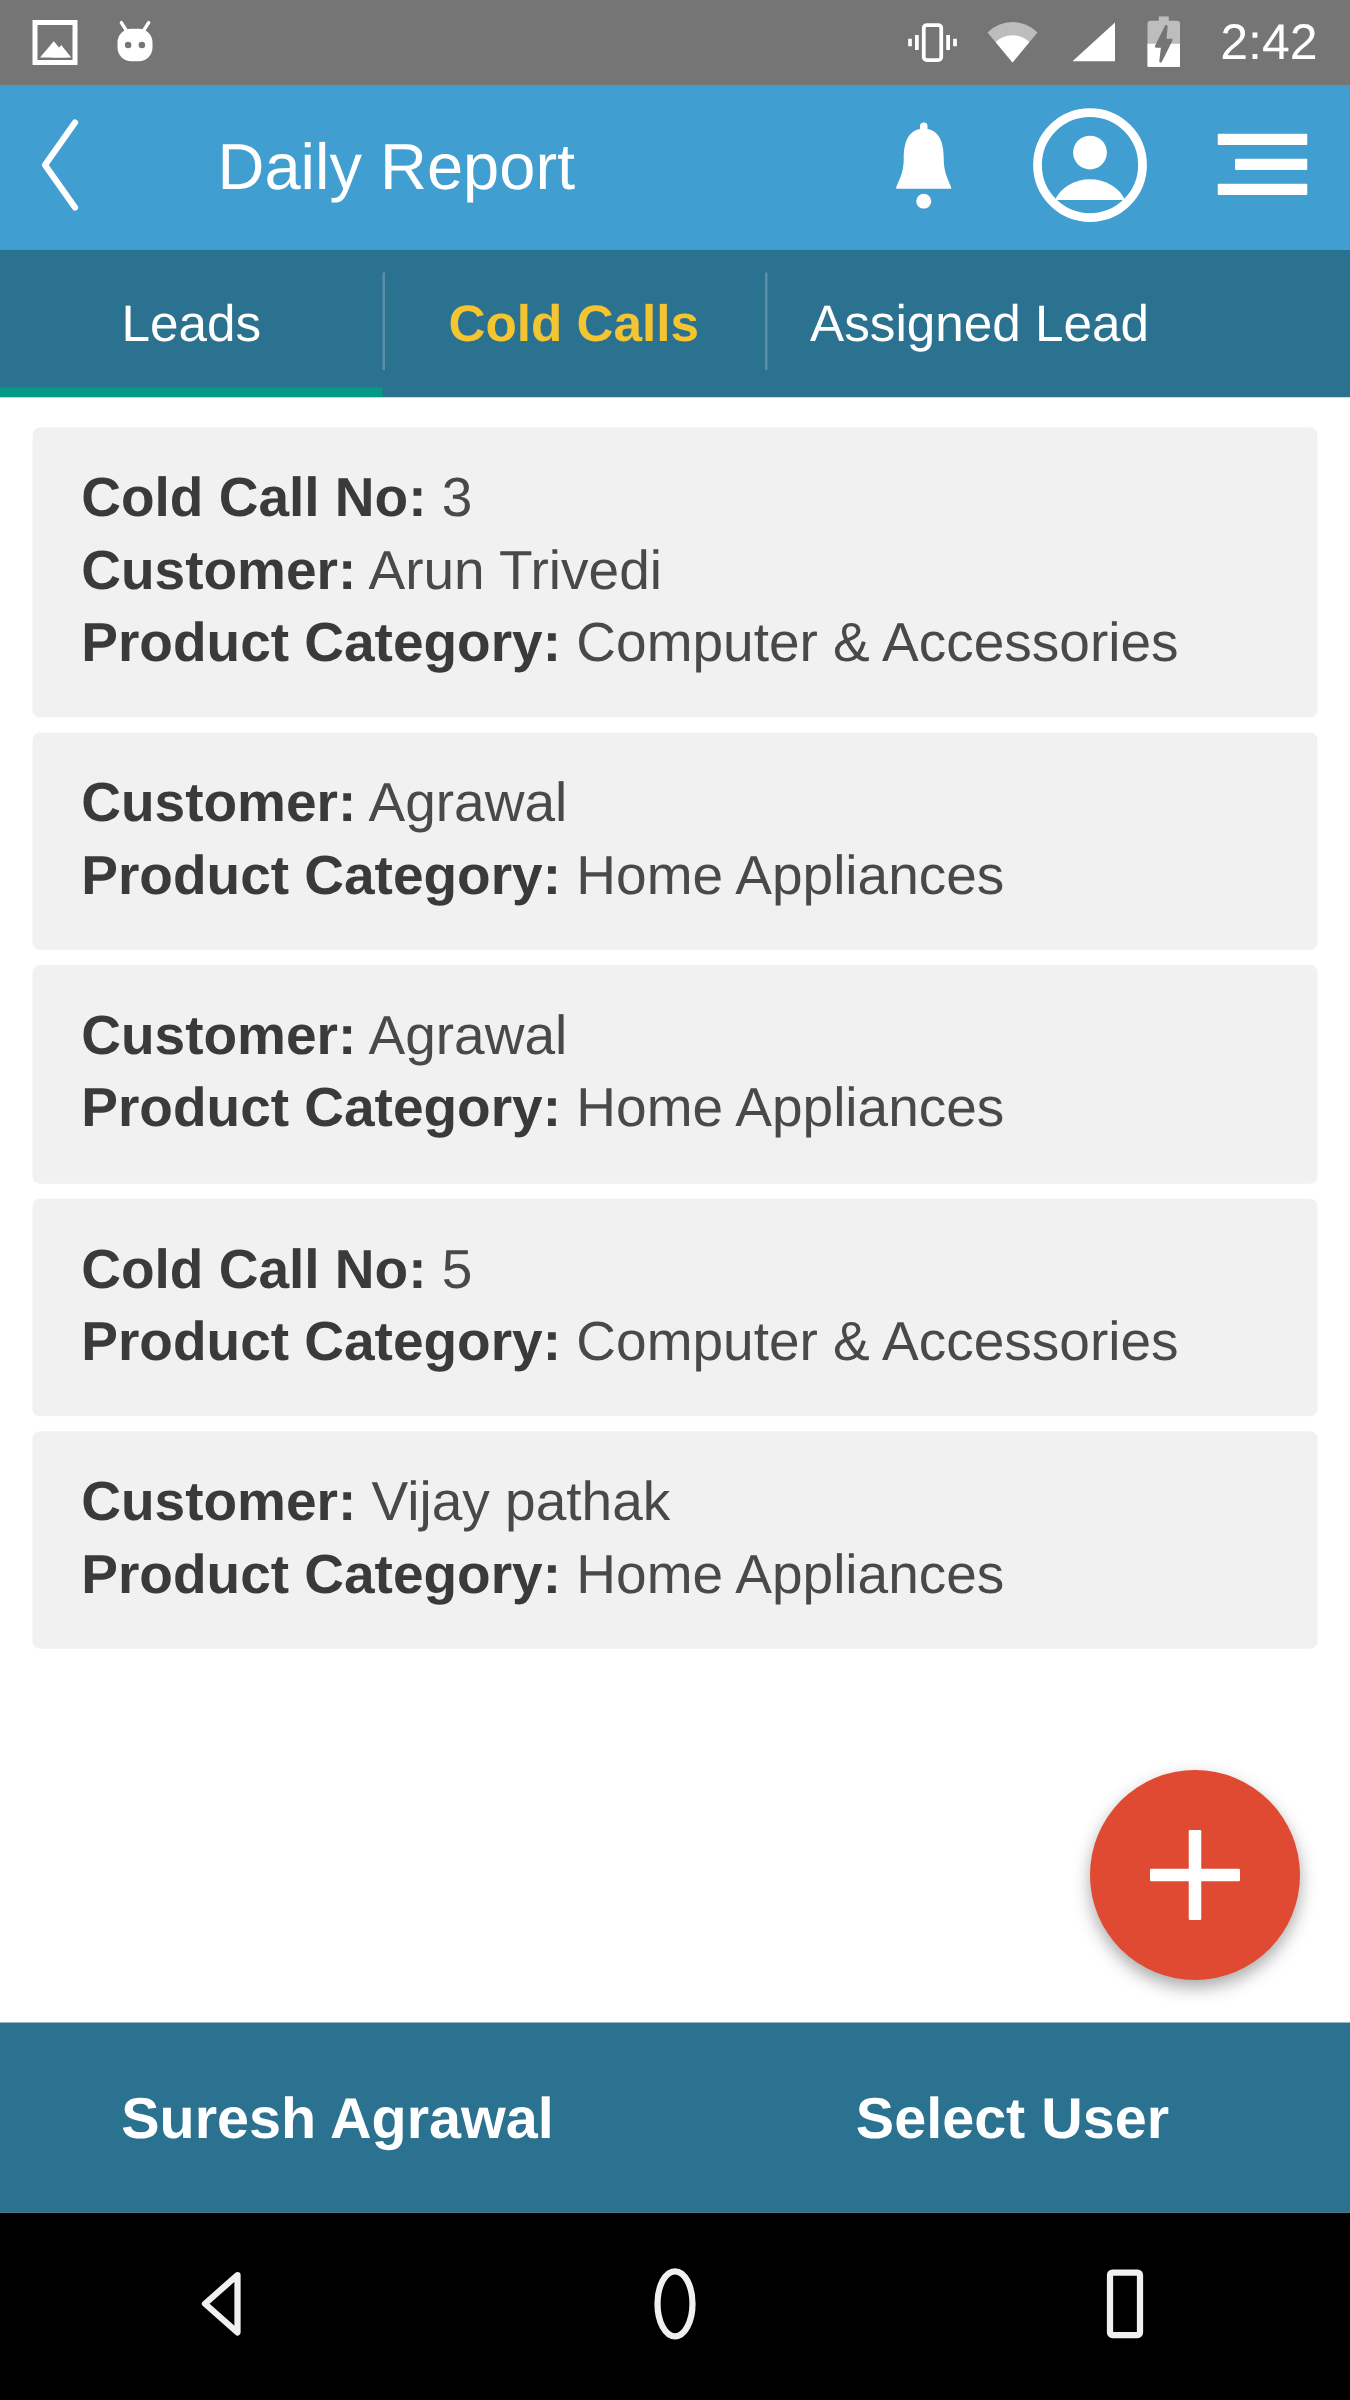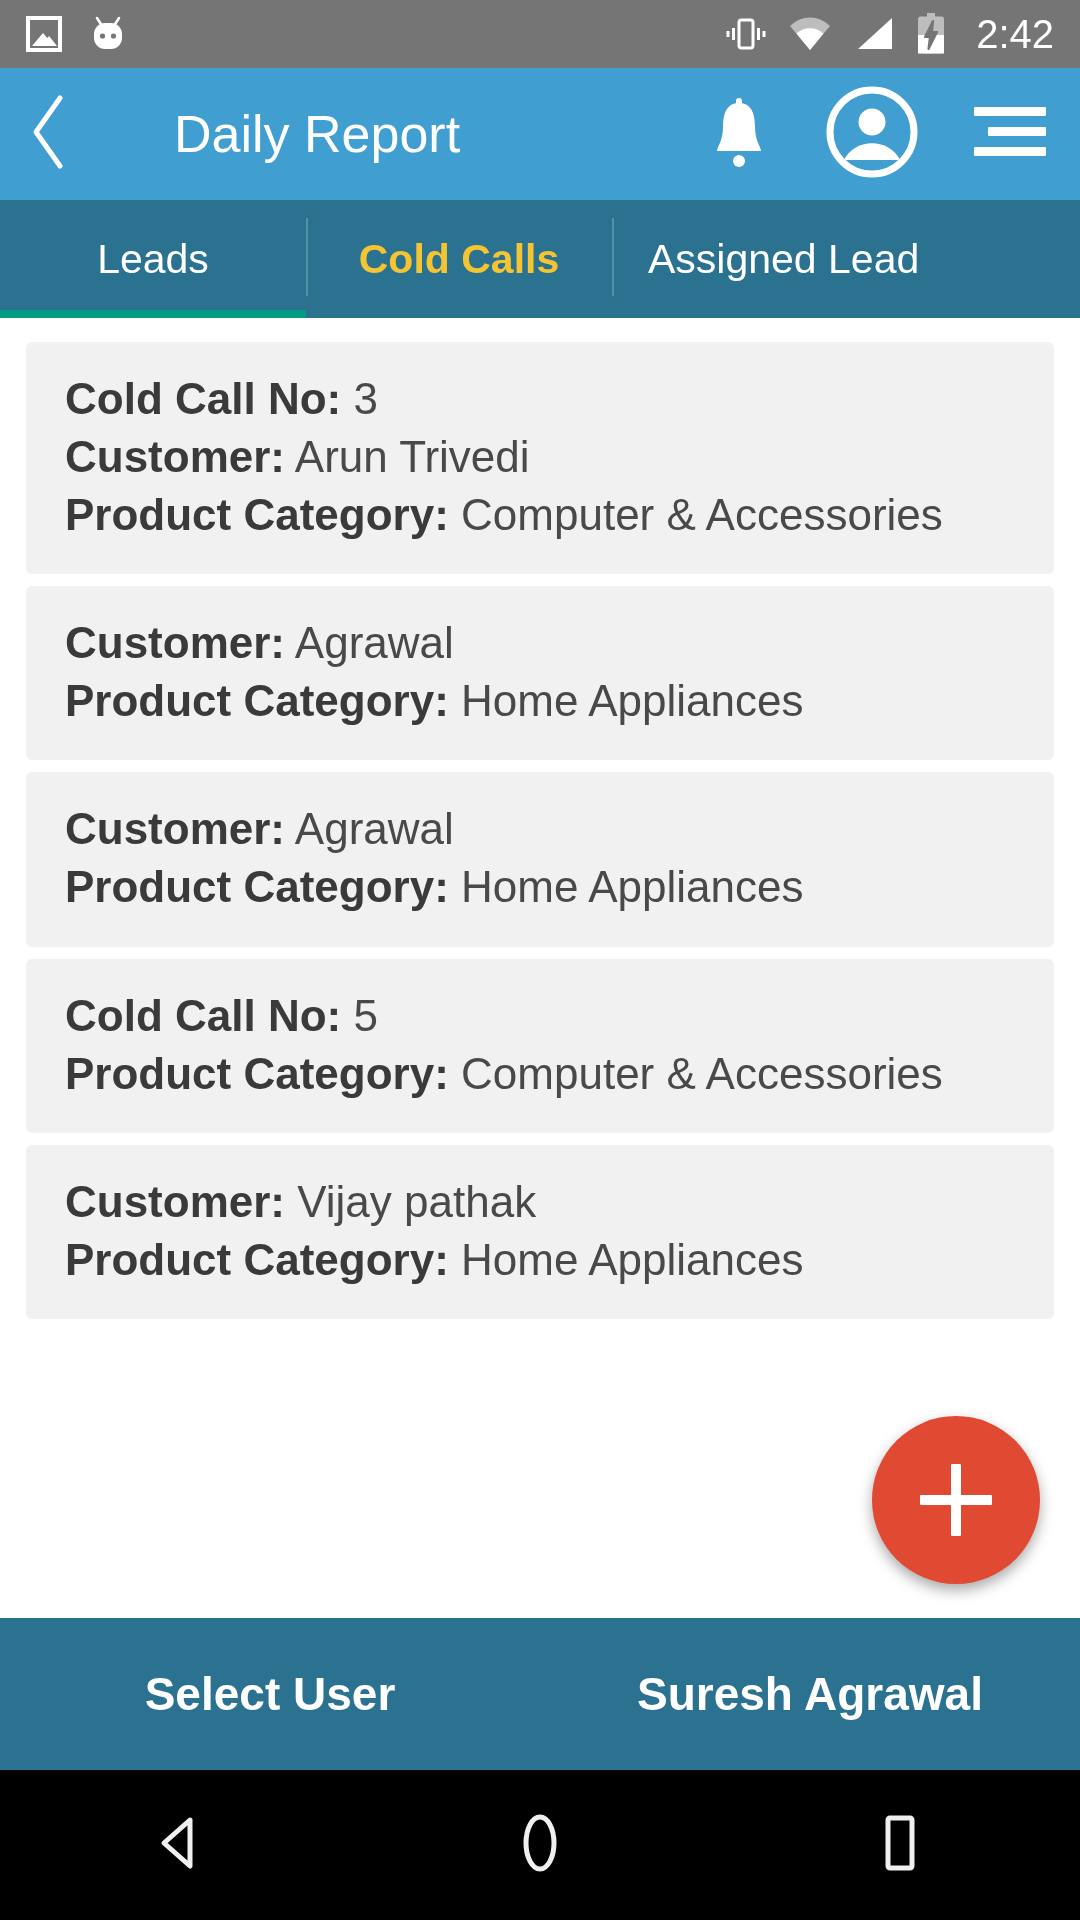--- a/index.html
+++ b/index.html
@@ -412,8 +412,8 @@
   </div>
 
   <div class="bottom-bar">
+    <div class="bottom-item">Suresh Agrawal</div>
     <div class="bottom-item">Select User</div>
-    <div class="bottom-item">Suresh Agrawal</div>
   </div>
 
   <div class="nav-bar">

